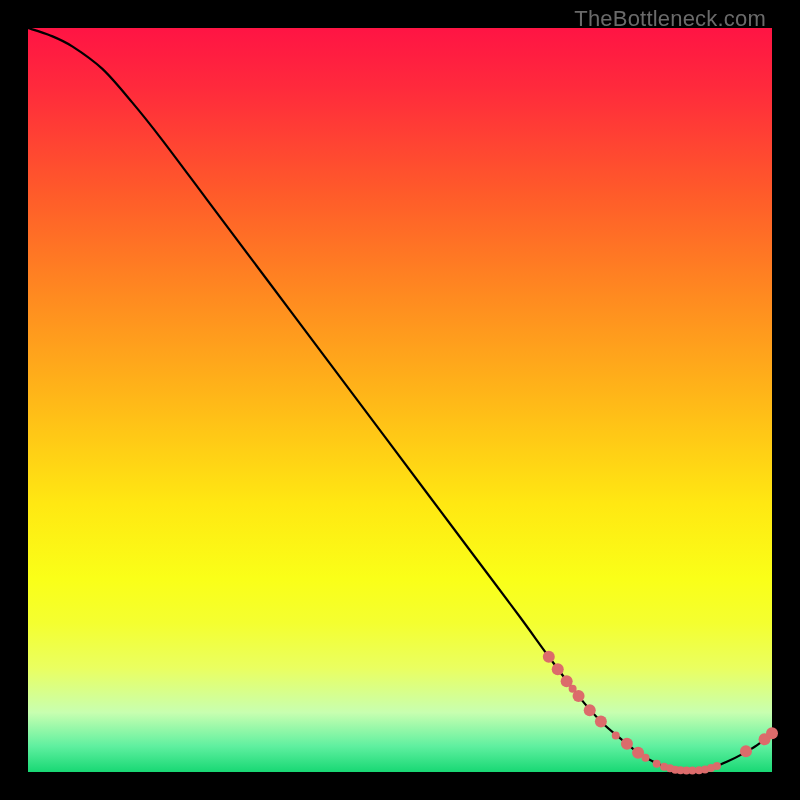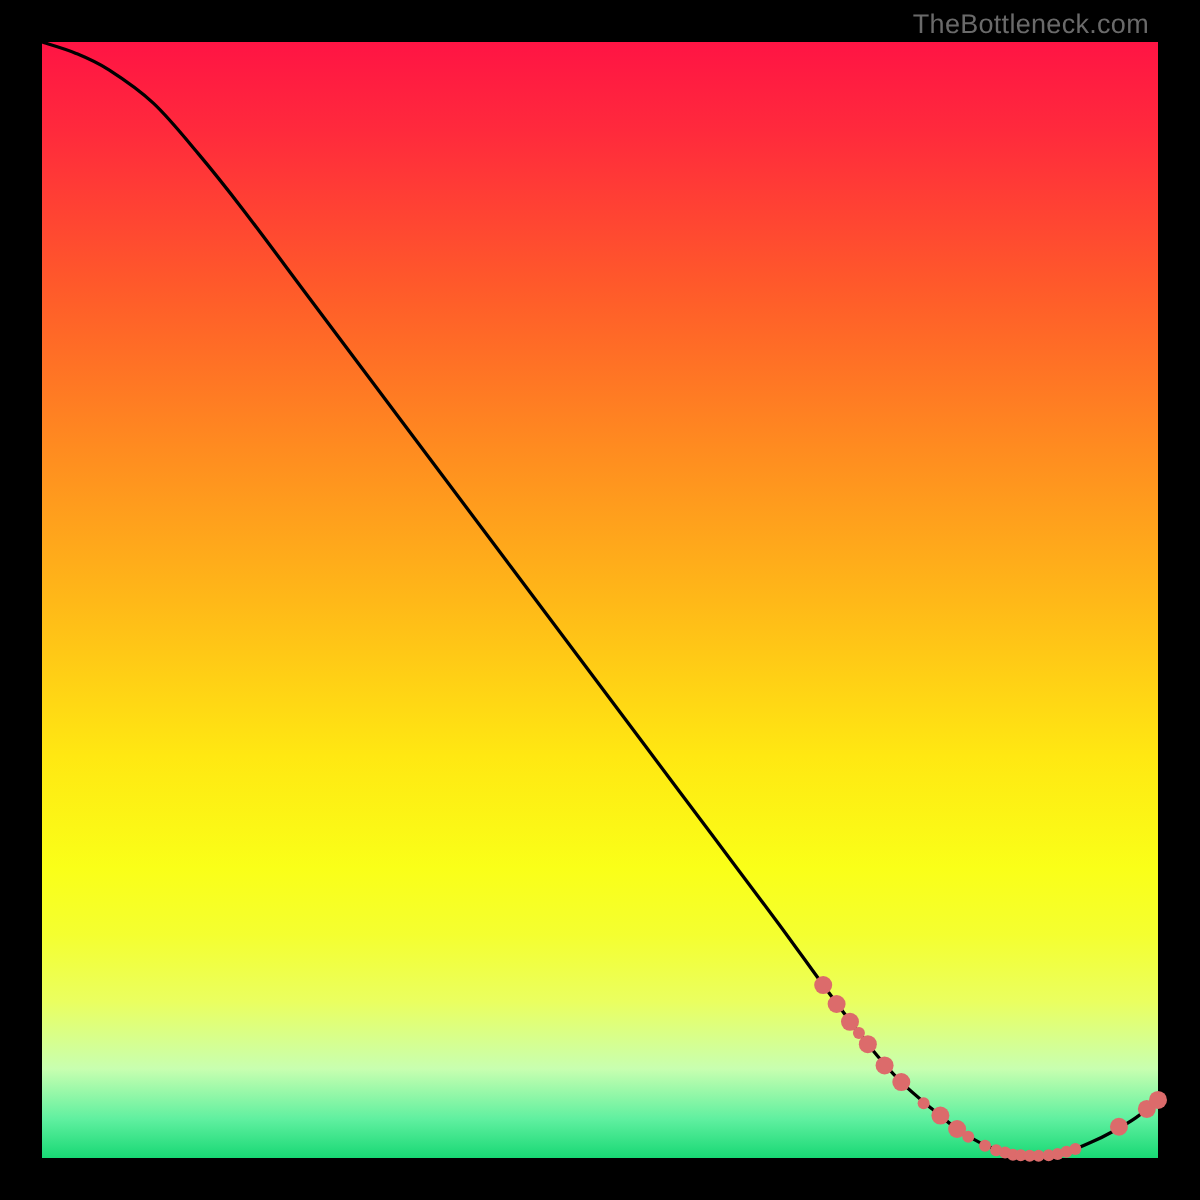--- a/index.html
+++ b/index.html
@@ -36,7 +36,7 @@
     top: 6px;
     right: 34px;
     font-family: Arial, Helvetica, sans-serif;
-    font-size: 18px;
+    font-size: 22px;
     font-weight: 400;
     color: #6a6a6a;
     letter-spacing: 0.2px;

